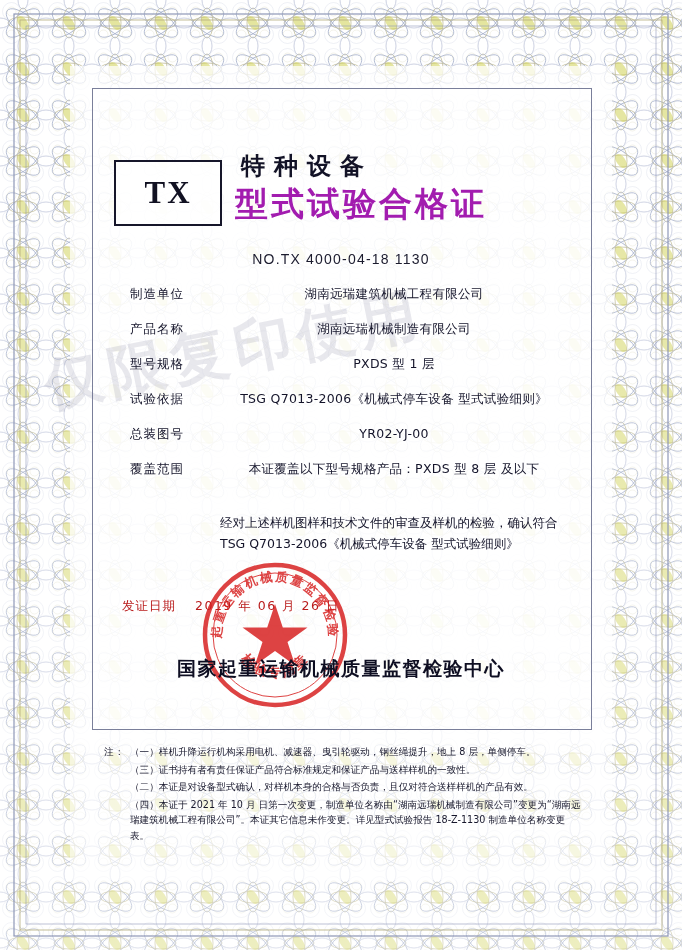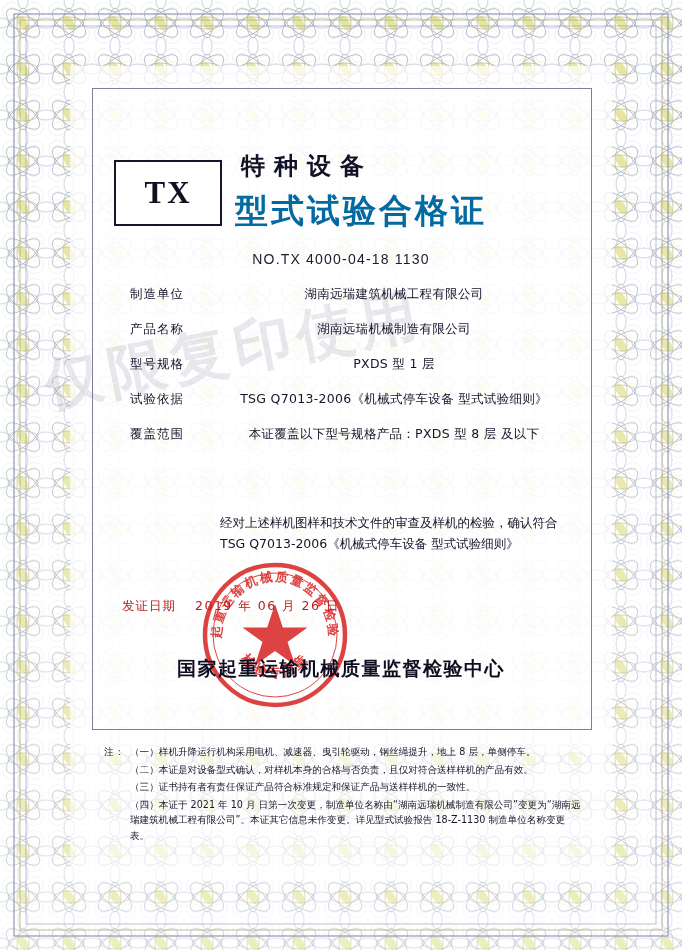--- a/index.html
+++ b/index.html
@@ -94,8 +94,7 @@
     font-size: 33px;
     font-weight: bold;
     letter-spacing: 3px;
-    color: #0369a1;
-    margin-top: 7px;
+    color: #a21caf;
     padding-left: 3px;
   }
 

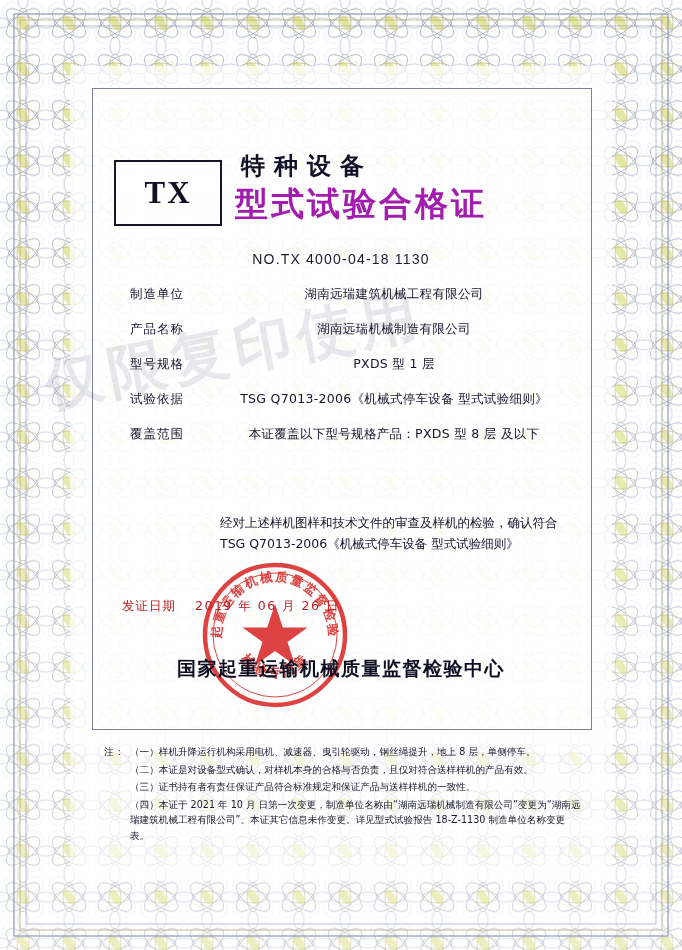--- a/index.html
+++ b/index.html
@@ -310,6 +310,10 @@
         <div class="field-value">TSG Q7013-2006《机械式停车设备 型式试验细则》</div>
       </div>
       <div class="field-row">
+        <div class="field-label">总装图号</div>
+        <div class="field-value">YR02-YJ-00</div>
+      </div>
+      <div class="field-row">
         <div class="field-label">覆盖范围</div>
         <div class="field-value">本证覆盖以下型号规格产品：PXDS 型 8 层 及以下</div>
       </div>

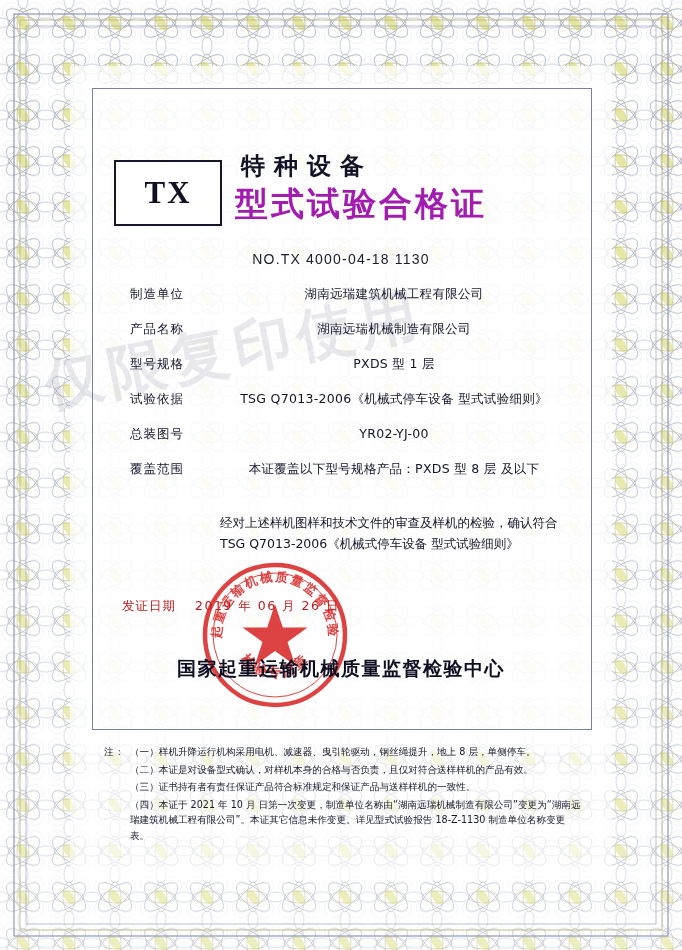--- a/index.html
+++ b/index.html
@@ -353,8 +353,8 @@
       <div class="notes-label">注：</div>
       <div class="notes-list">
         <div class="note-item">（一）样机升降运行机构采用电机、减速器、曳引轮驱动，钢丝绳提升，地上 8 层，单侧停车。</div>
+        <div class="note-item">（三）证书持有者有责任保证产品符合标准规定和保证产品与送样样机的一致性。</div>
         <div class="note-item">（二）本证是对设备型式确认，对样机本身的合格与否负责，且仅对符合送样样机的产品有效。</div>
-        <div class="note-item">（三）证书持有者有责任保证产品符合标准规定和保证产品与送样样机的一致性。</div>
         <div class="note-item">（四）本证于 2021 年 10 月  日第一次变更，制造单位名称由“湖南远瑞机械制造有限公司”变更为“湖南远瑞建筑机械工程有限公司”。本证其它信息未作变更。详见型式试验报告 18-Z-1130 制造单位名称变更表。</div>
       </div>
     </div>

